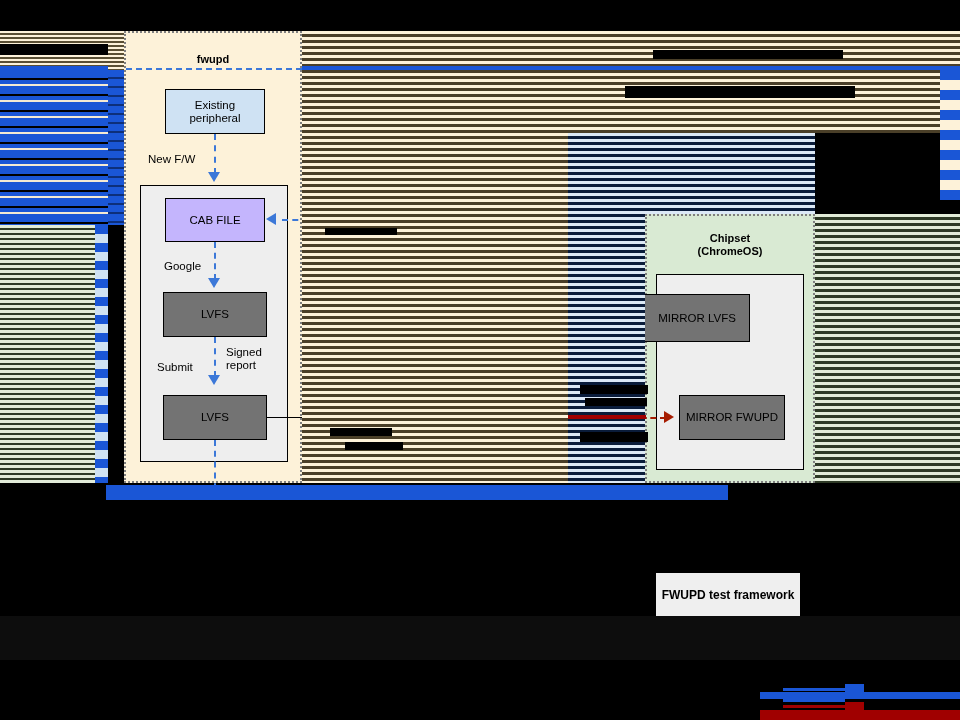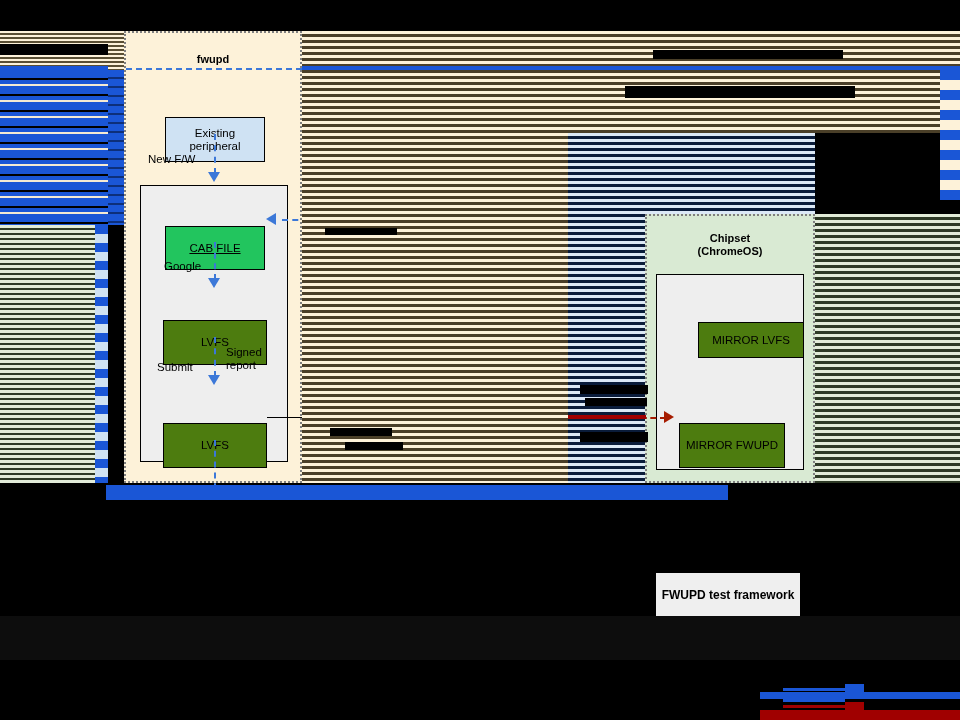--- a/index.html
+++ b/index.html
@@ -14,7 +14,7 @@
 
   .innerbox{position:absolute;box-sizing:border-box;background:#eeeeee;border:1.4px solid #000;}
 
-  .node{position:absolute;box-sizing:border-box;border:1.4px solid #000;display:flex;align-items:center;justify-content:center;text-align:center;font-size:11.5px;color:#000;line-height:13px;margin-top:28px;}
+  .node{position:absolute;box-sizing:border-box;border:1.4px solid #000;display:flex;align-items:center;justify-content:center;text-align:center;font-size:11.5px;color:#000;line-height:13px;}
   .n-blue{background:#cfe2f3;}
   .n-pink{background:#22c55e;text-decoration:underline;}
   .n-green{background:#4d7c0f;}

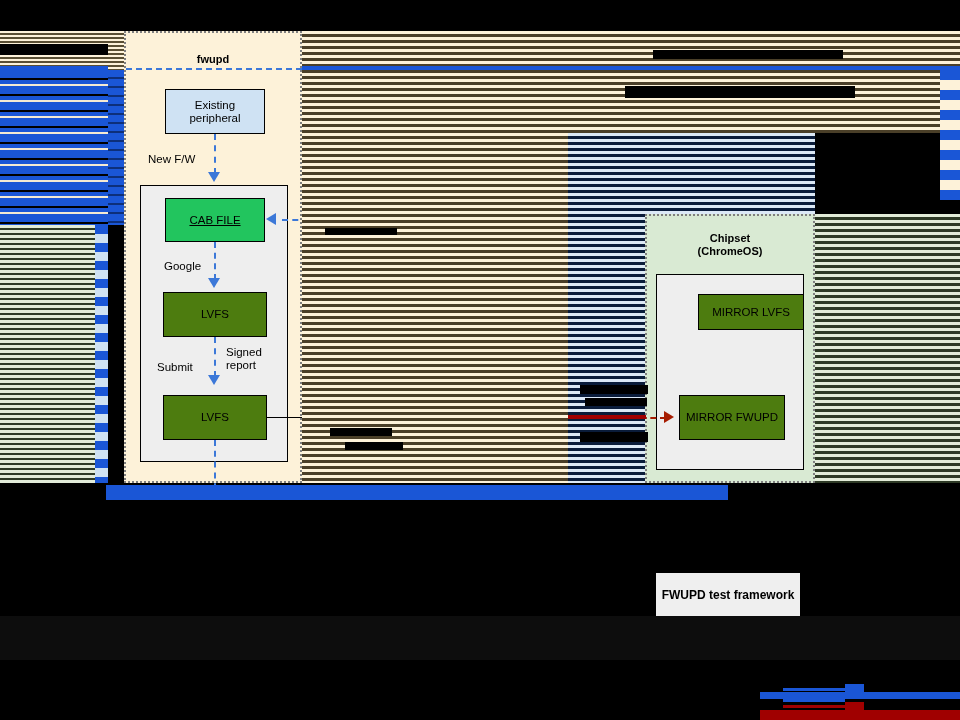--- a/index.html
+++ b/index.html
@@ -16,7 +16,7 @@
 
   .node{position:absolute;box-sizing:border-box;border:1.4px solid #000;display:flex;align-items:center;justify-content:center;text-align:center;font-size:11.5px;color:#000;line-height:13px;}
   .n-blue{background:#cfe2f3;}
-  .n-pink{background:#22c55e;text-decoration:underline;}
+  .n-pink{background:#c4b5fd;}
   .n-green{background:#4d7c0f;}
 
   .lbl{position:absolute;font-size:11.5px;color:#000;line-height:13px;white-space:pre-line;}

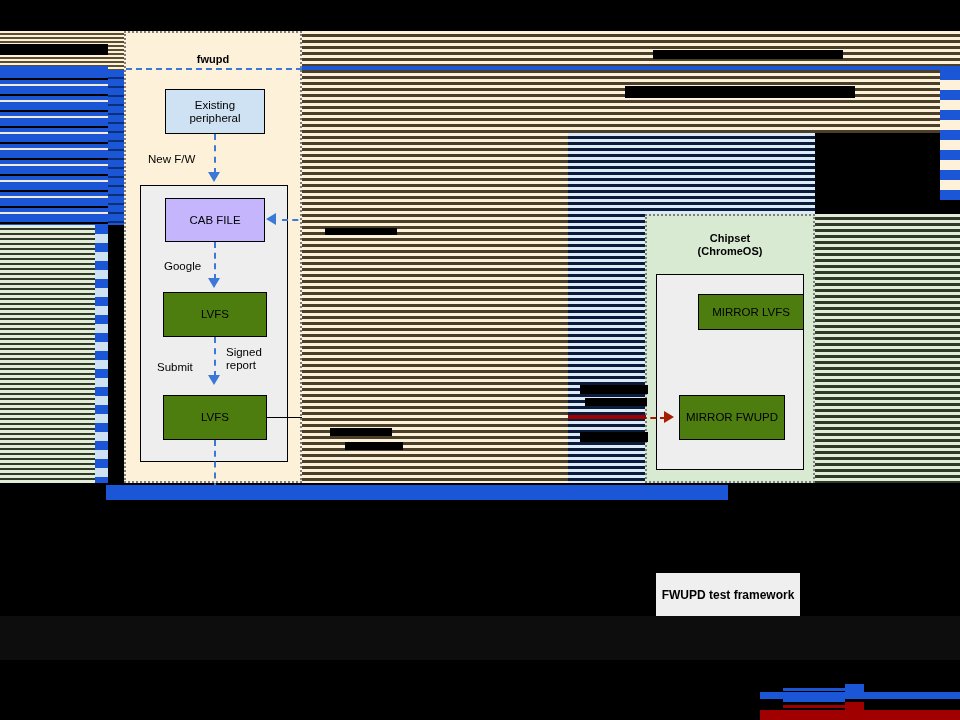--- a/index.html
+++ b/index.html
@@ -17,7 +17,7 @@
   .node{position:absolute;box-sizing:border-box;border:1.4px solid #000;display:flex;align-items:center;justify-content:center;text-align:center;font-size:11.5px;color:#000;line-height:13px;}
   .n-blue{background:#cfe2f3;}
   .n-pink{background:#c4b5fd;}
-  .n-green{background:#4d7c0f;}
+  .n-green{background:#737373;}
 
   .lbl{position:absolute;font-size:11.5px;color:#000;line-height:13px;white-space:pre-line;}
   .lbl-sm{position:absolute;font-size:9px;color:#000;line-height:11px;text-align:center;white-space:pre-line;}

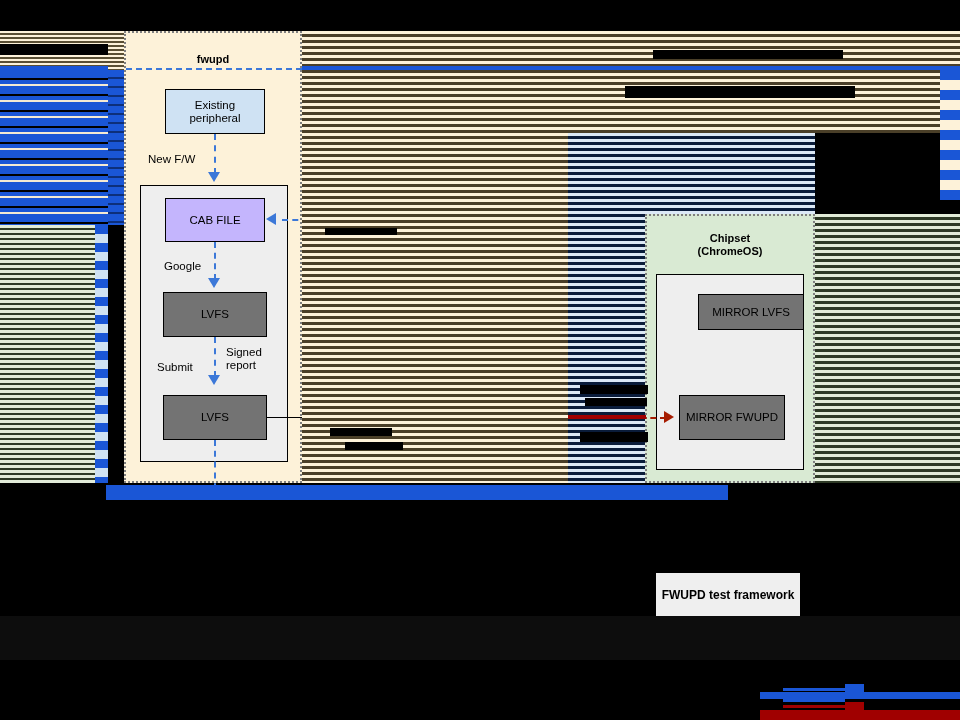--- a/index.html
+++ b/index.html
@@ -133,7 +133,7 @@
 
     <div class="innerbox" style="left:656px;top:274px;width:148px;height:196px;"></div>
 
-    <div class="node n-green" style="left:698px;top:294px;width:106px;height:36px;">
+    <div class="node n-green" style="left:644px;top:294px;width:106px;height:48px;">
       <span>MIRROR LVFS</span>
     </div>
 

